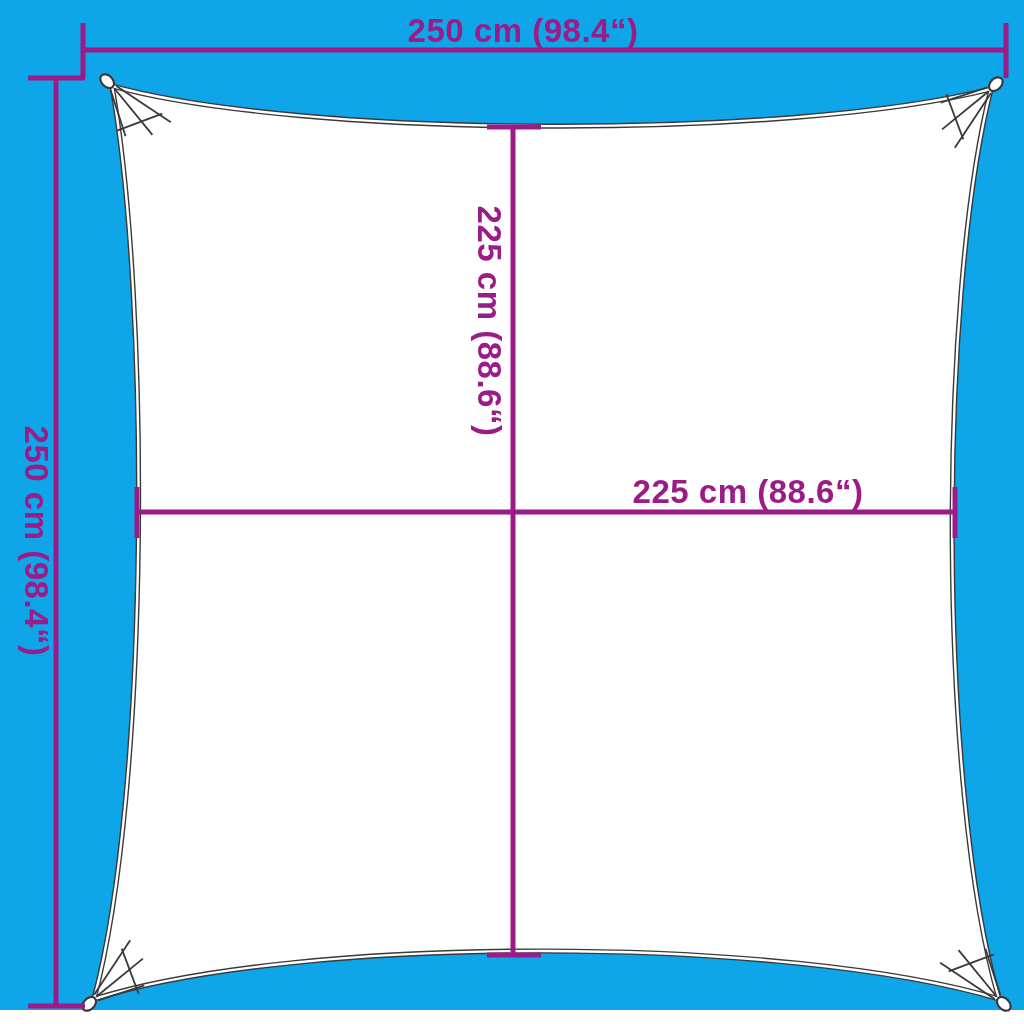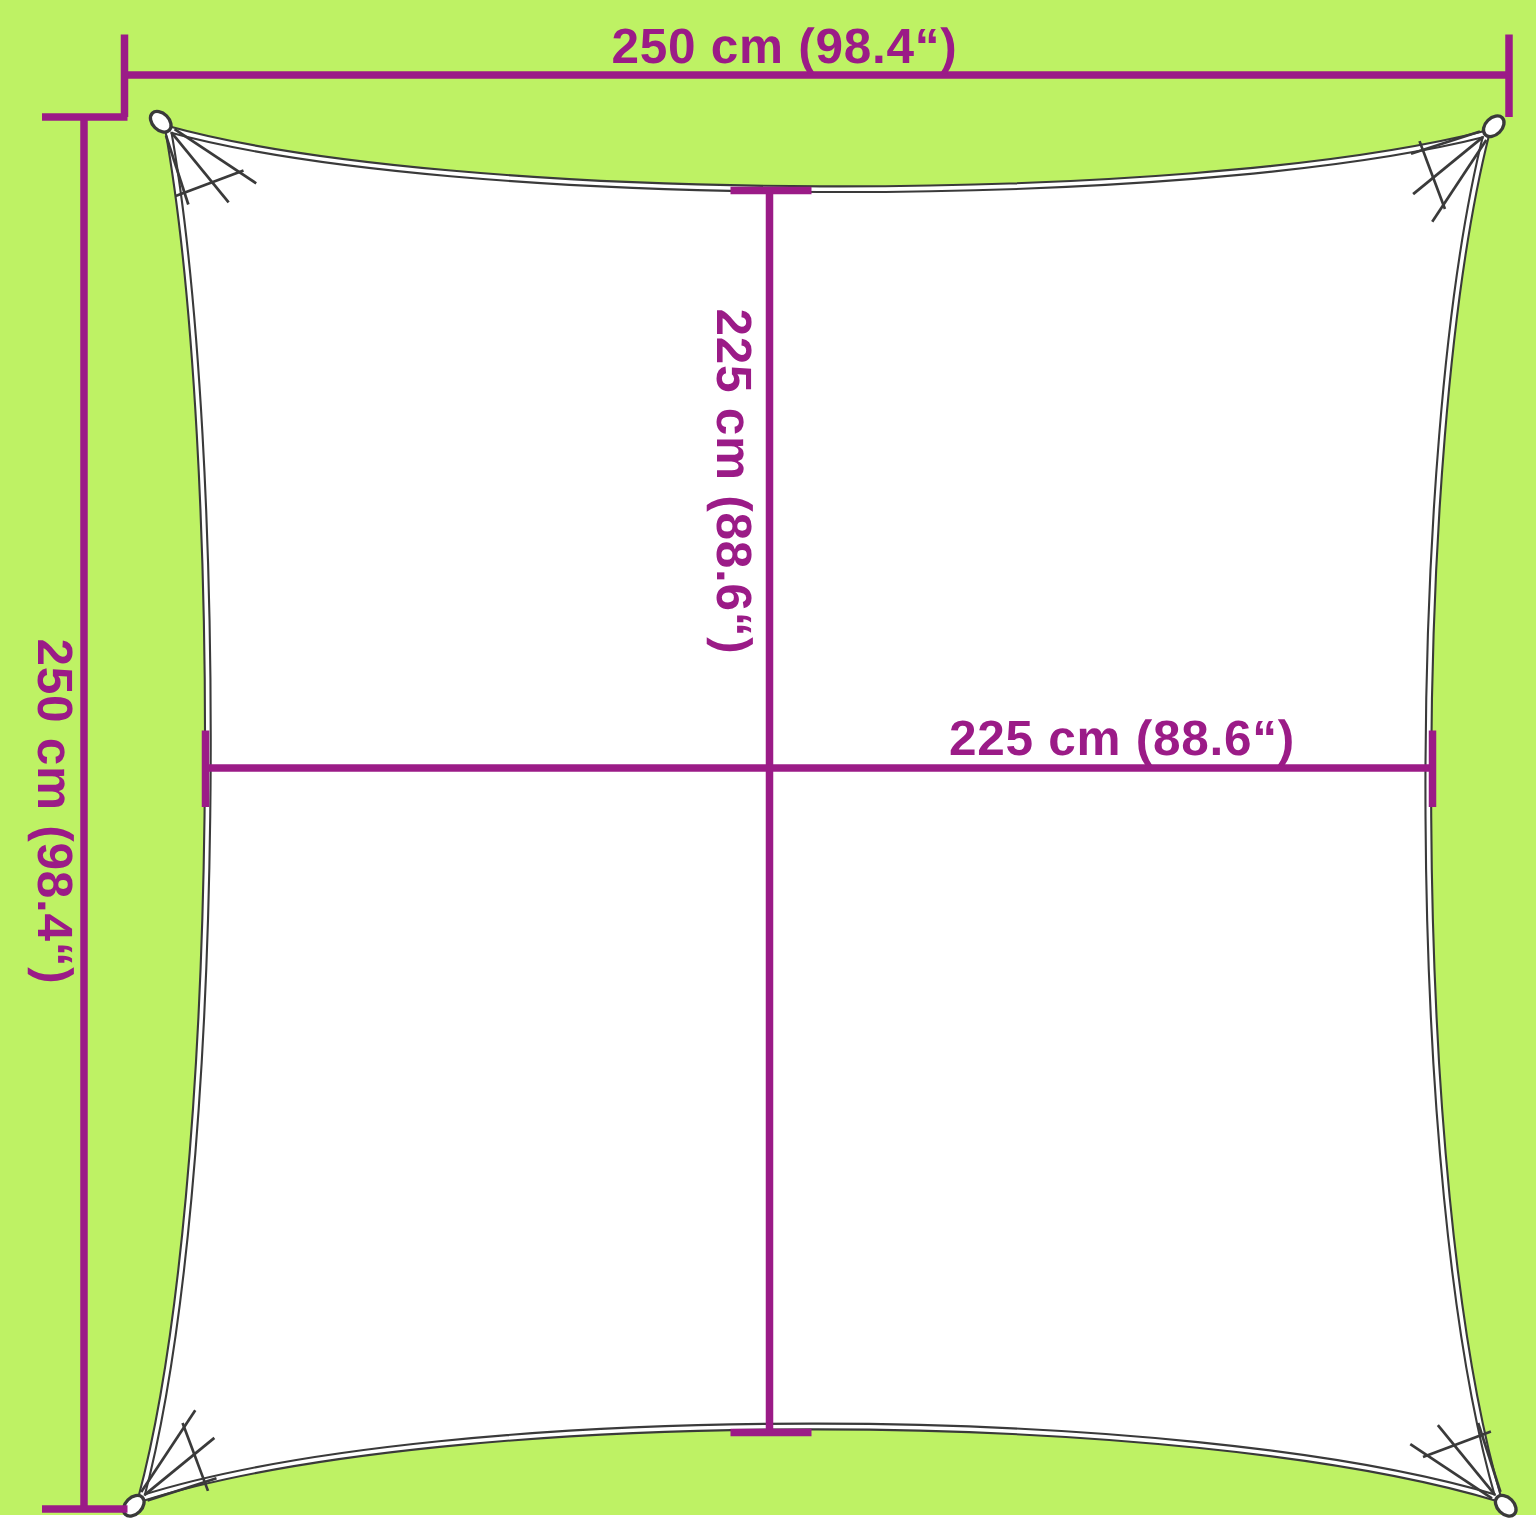--- a/index.html
+++ b/index.html
@@ -14,7 +14,7 @@
     position: relative;
     width: 1024px;
     height: 1010px;
-    background: #bef264;
+    background: #0ea5e9;
   }
   svg text.dim-label {
     font-family: "Liberation Sans", "DejaVu Sans", sans-serif;

